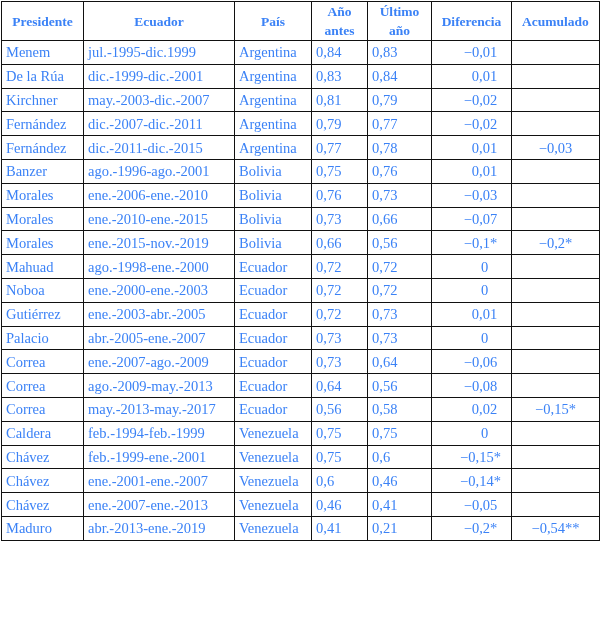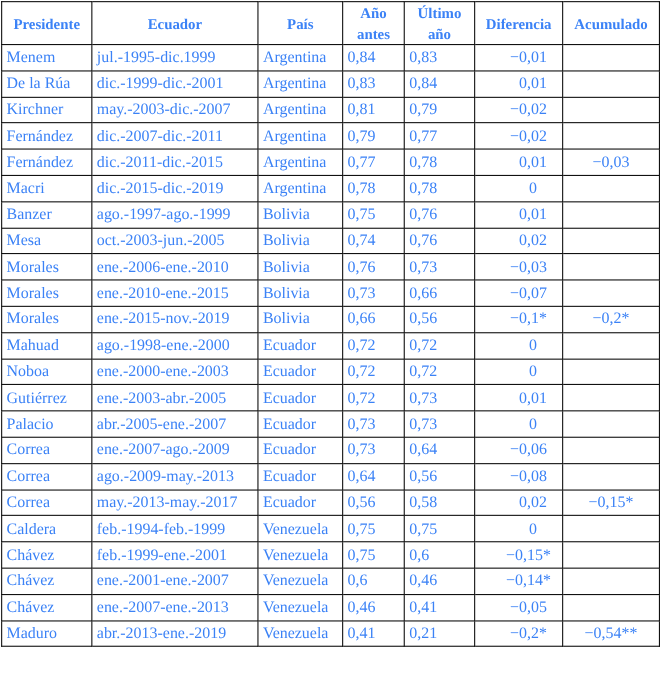--- a/index.html
+++ b/index.html
@@ -110,15 +110,6 @@
         <td class="acu">−0,03</td>
       </tr>
       <tr>
-        <td class="pres">Macri</td>
-        <td class="mand">dic.-2015-dic.-2019</td>
-        <td class="pais">Argentina</td>
-        <td class="num">0,78</td>
-        <td class="num">0,78</td>
-        <td class="dif pos">0</td>
-        <td class="acu"></td>
-      </tr>
-      <tr>
         <td class="pres">Banzer</td>
         <td class="mand">ago.-1997-ago.-1999</td>
         <td class="pais">Bolivia</td>

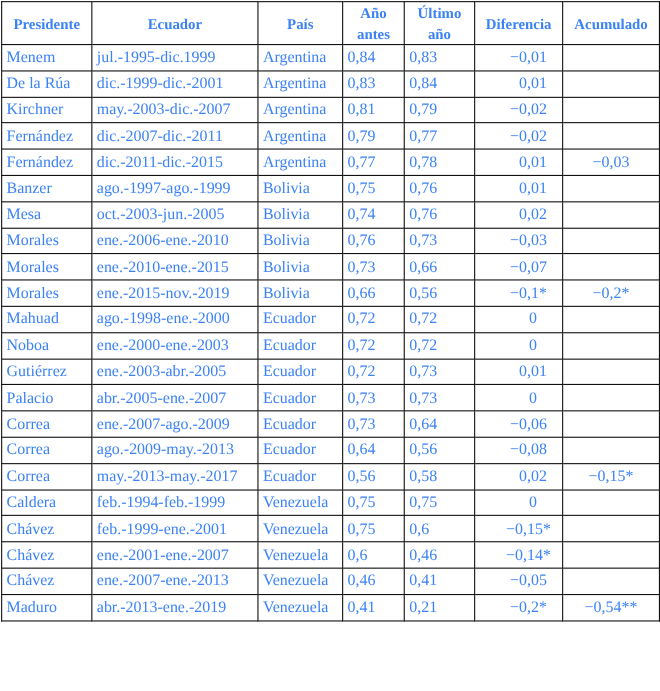--- a/index.html
+++ b/index.html
@@ -111,7 +111,7 @@
       </tr>
       <tr>
         <td class="pres">Banzer</td>
-        <td class="mand">ago.-1997-ago.-1999</td>
+        <td class="mand">ago.-1996-ago.-2001</td>
         <td class="pais">Bolivia</td>
         <td class="num">0,75</td>
         <td class="num">0,76</td>

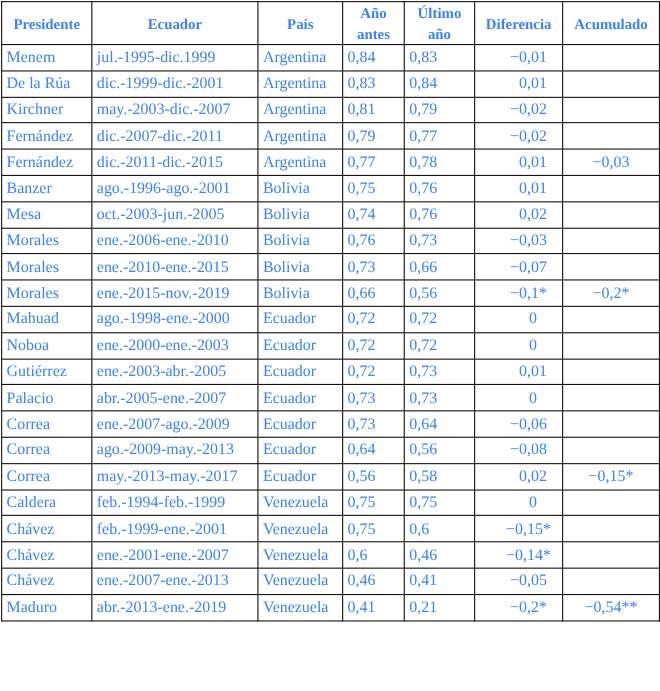--- a/index.html
+++ b/index.html
@@ -119,15 +119,6 @@
         <td class="acu"></td>
       </tr>
       <tr>
-        <td class="pres">Mesa</td>
-        <td class="mand">oct.-2003-jun.-2005</td>
-        <td class="pais">Bolivia</td>
-        <td class="num">0,74</td>
-        <td class="num">0,76</td>
-        <td class="dif pos">0,02</td>
-        <td class="acu"></td>
-      </tr>
-      <tr>
         <td class="pres">Morales</td>
         <td class="mand">ene.-2006-ene.-2010</td>
         <td class="pais">Bolivia</td>

